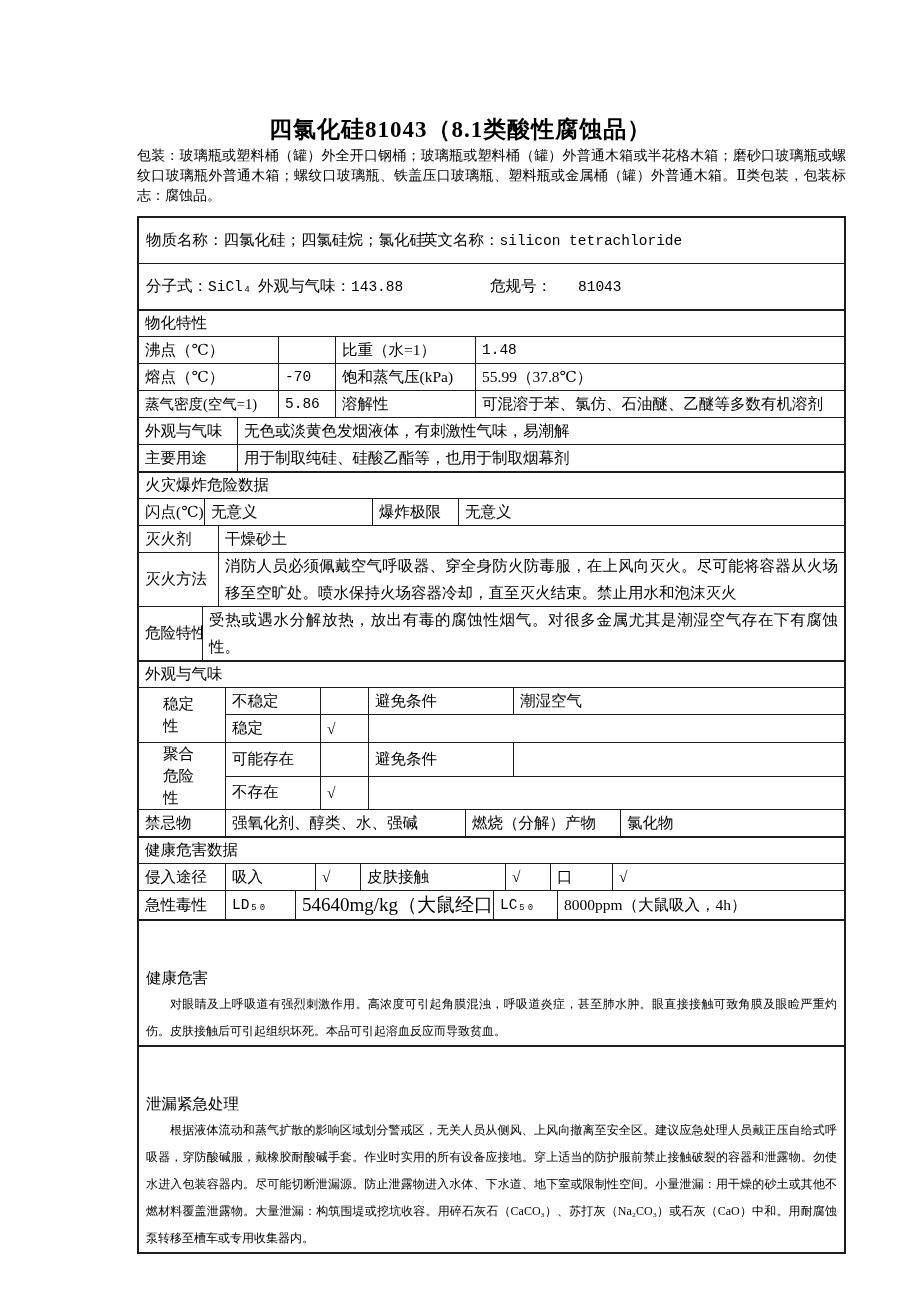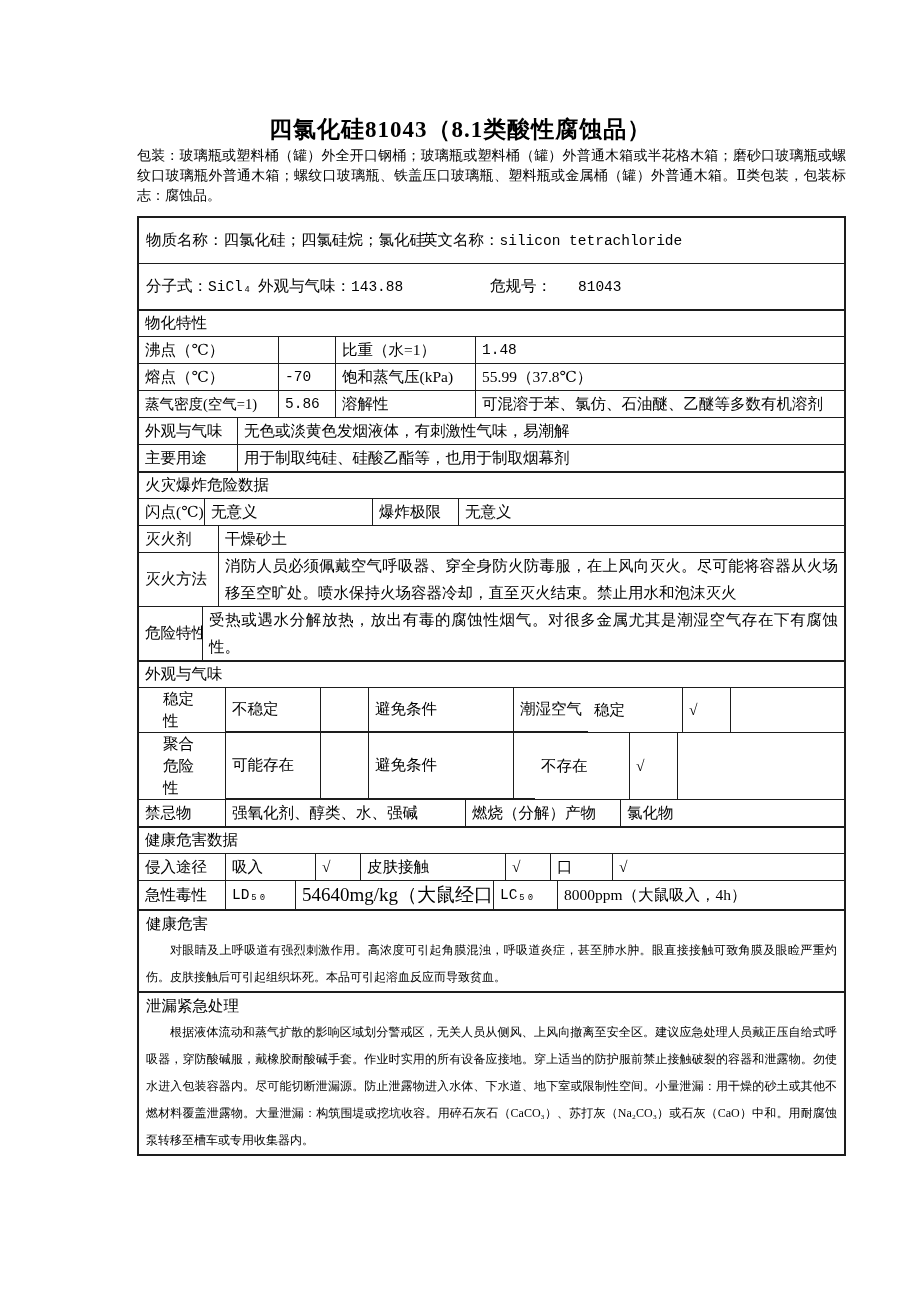--- a/index.html
+++ b/index.html
@@ -39,7 +39,7 @@
     width:87px; border-right:1px solid #1d1d1d; padding:0 24px;
     display:flex; align-items:center; flex-shrink:0; white-space:normal; line-height:22px;
   }
-  .gbody { flex:1 1 auto; min-width:0; display:flex; flex-direction:row;font-family:Liberation Serif, serif; }
+  .gbody { flex:1 1 auto; min-width:0; display:flex; flex-direction:column;font-family:Liberation Serif, serif; }
   .grow { display:flex; min-height:27px; flex:1; }
   .grow.divide { border-bottom:1px solid #1d1d1d; }
   .blockcell { display:block; padding:0 7px; white-space:normal; width:100%; }

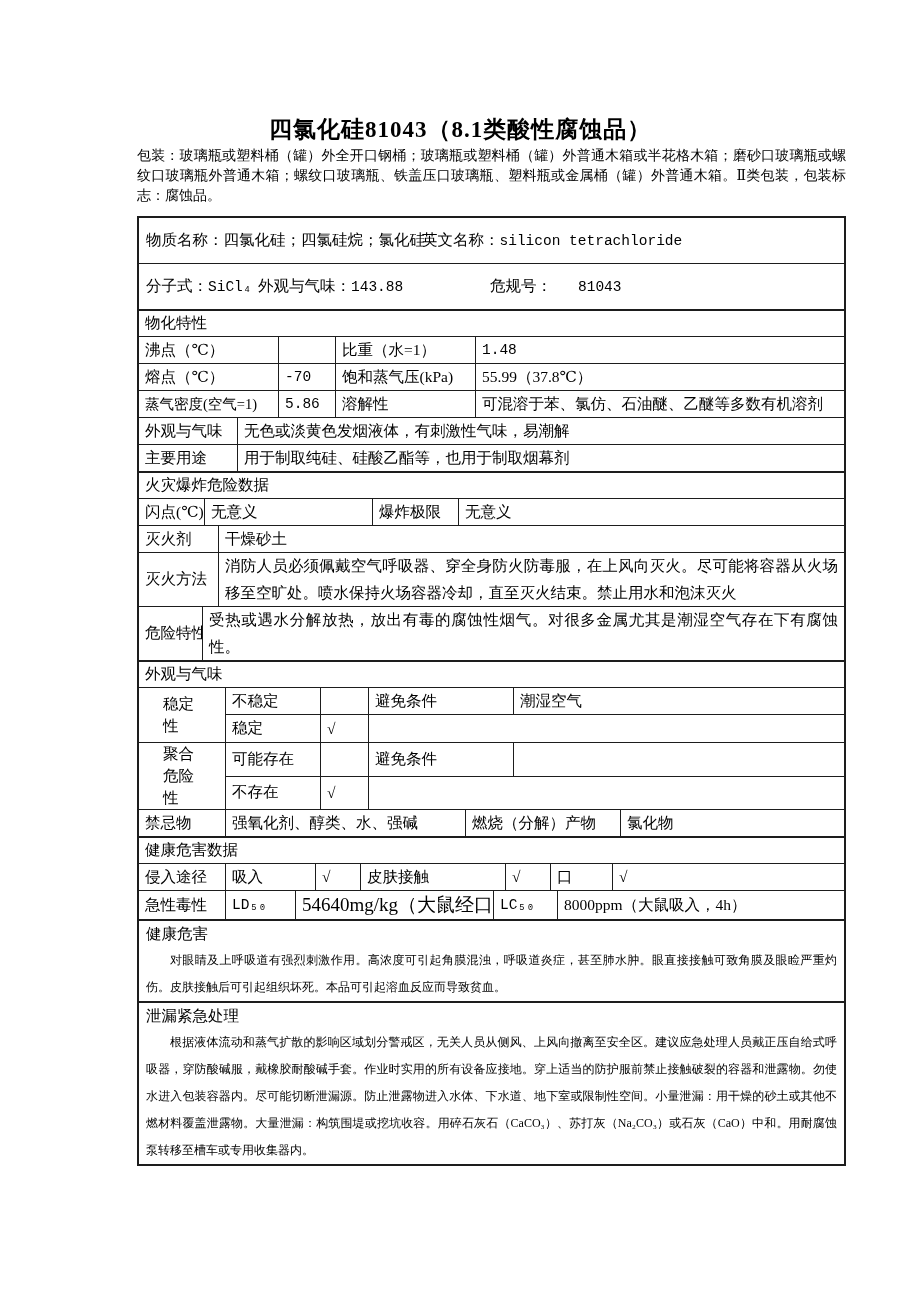--- a/index.html
+++ b/index.html
@@ -43,7 +43,7 @@
   .grow { display:flex; min-height:27px; flex:1; }
   .grow.divide { border-bottom:1px solid #1d1d1d; }
   .blockcell { display:block; padding:0 7px; white-space:normal; width:100%; }
-  .blockcell .hline { line-height:26px; }
+  .blockcell .hline { line-height:26px;margin-top:44px; }
   .blockcell p { text-indent:2em; text-align:justify; line-height:27px; font-size:12px; }
   .basiccell { width:100%; padding:12px 7px; display:flex; align-items:center; }
   .b1 { display:inline-block; width:276px; flex-shrink:0; }

